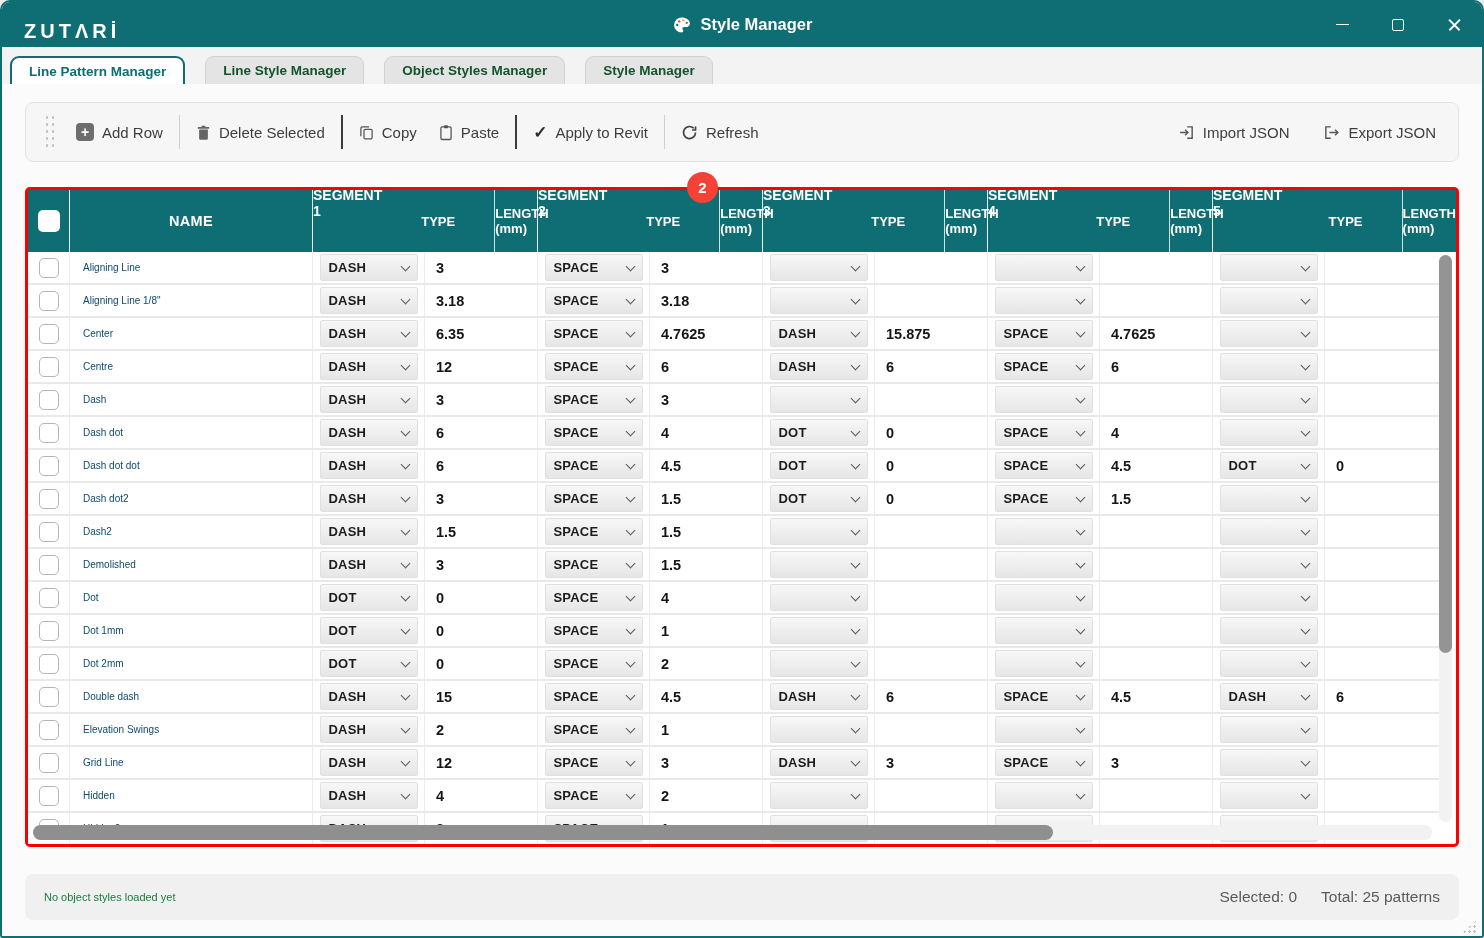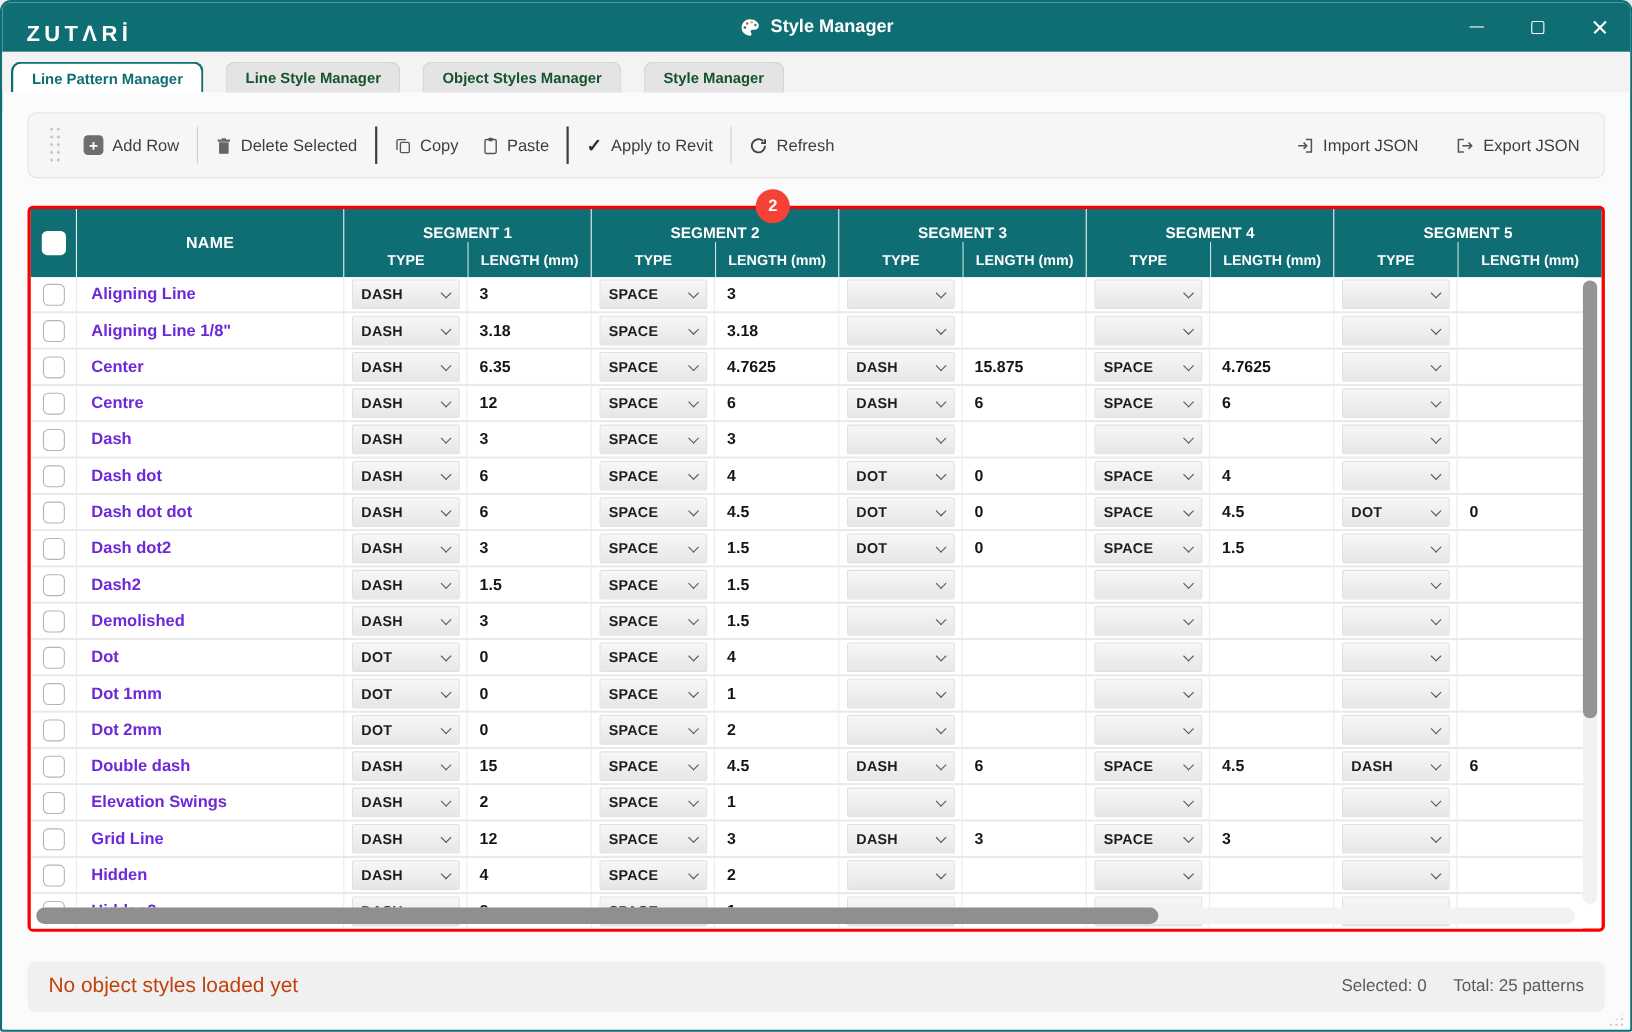--- a/index.html
+++ b/index.html
@@ -76,7 +76,7 @@
              font-size:14.5px; font-weight:700; letter-spacing:.3px;
              border-right:1px solid rgba(255,255,255,.9); }
   .seg-headers { flex:1; display:flex; }
-  .th-seg { width:225px; display:flex; flex-direction:column;
+  .th-seg { width:225px; display:flex; 
             border-right:1px solid rgba(255,255,255,.9); }
   .th-seg:last-child { flex:1; border-right:none; }
   .seg-title { height:30px; display:flex; align-items:flex-end; justify-content:center;

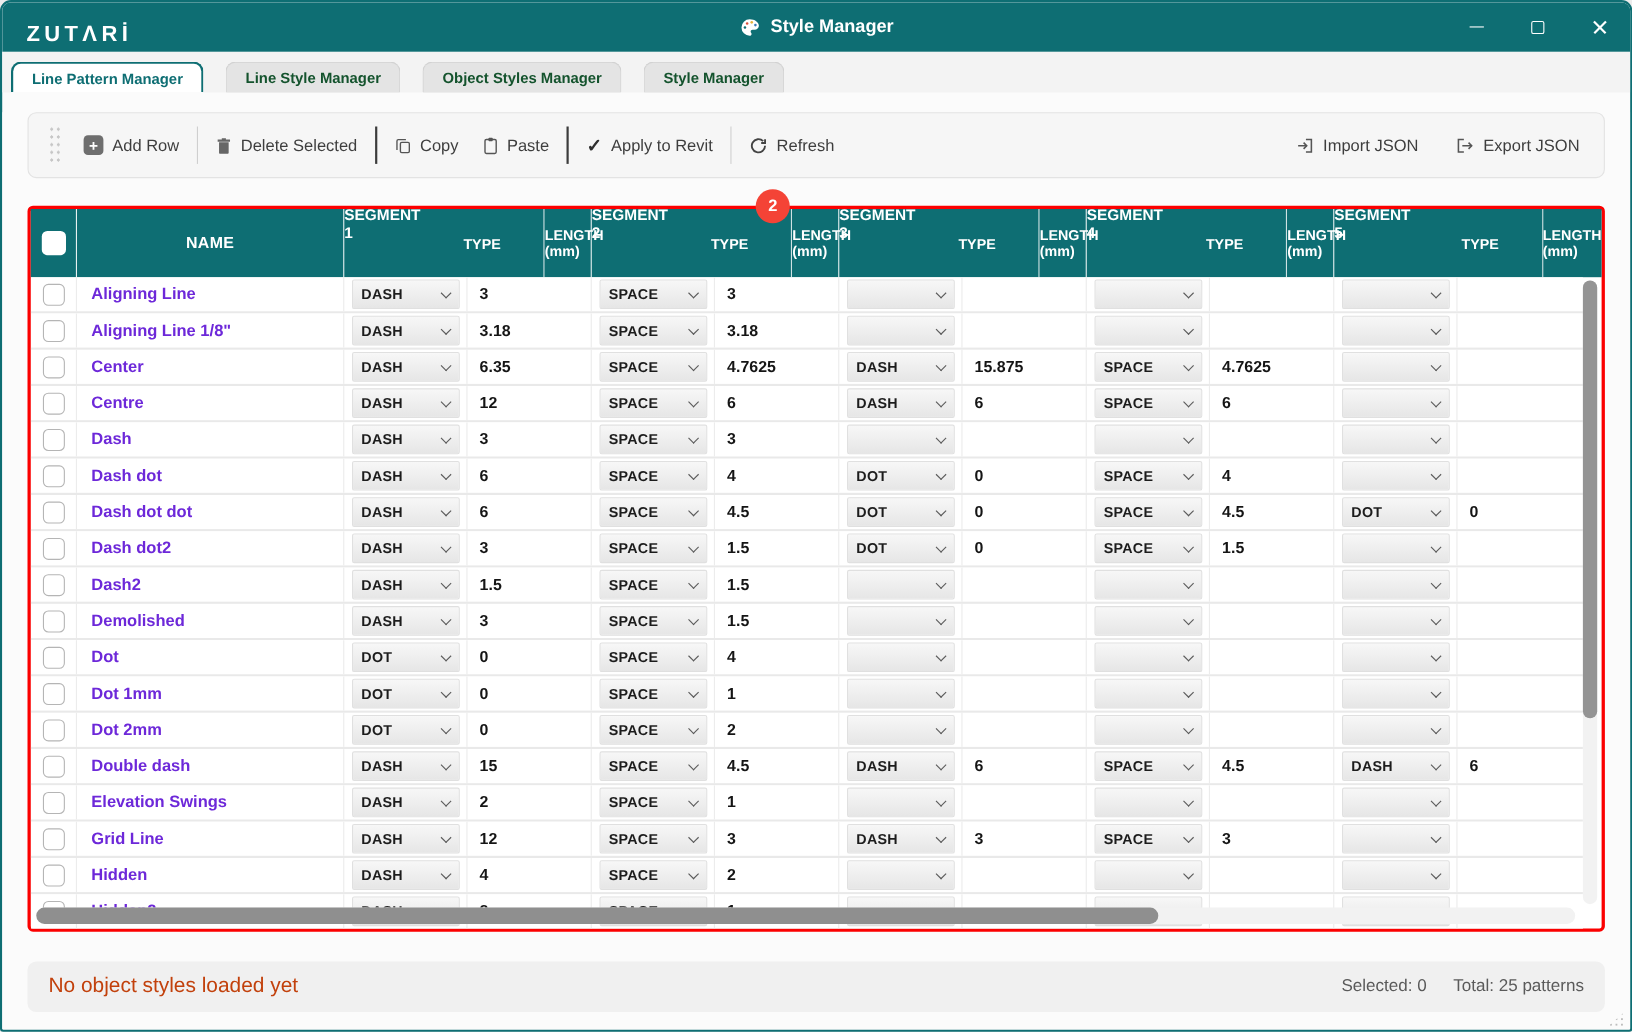--- a/index.html
+++ b/index.html
@@ -94,8 +94,8 @@
   .td.cb { width:42px; justify-content:center; }
   .checkbox { width:20px; height:20px; background:#fff; border:1.5px solid #b5b5b5;
               border-radius:5px; cursor:pointer; }
-  .td.name { width:243px; padding-left:13px; font-size:15px; font-weight:700;
-             color:#6d28d9; cursor:text; }
+  .td.name { width:243px; padding-left:13px; font-size:10px; font-weight:400;
+             color:#0c4a6e; cursor:text; }
   .td.type { width:112px; justify-content:center; }
   .td.len { width:113px; padding-left:11px; font-size:14.5px; font-weight:700;
             color:#151515; cursor:text; }

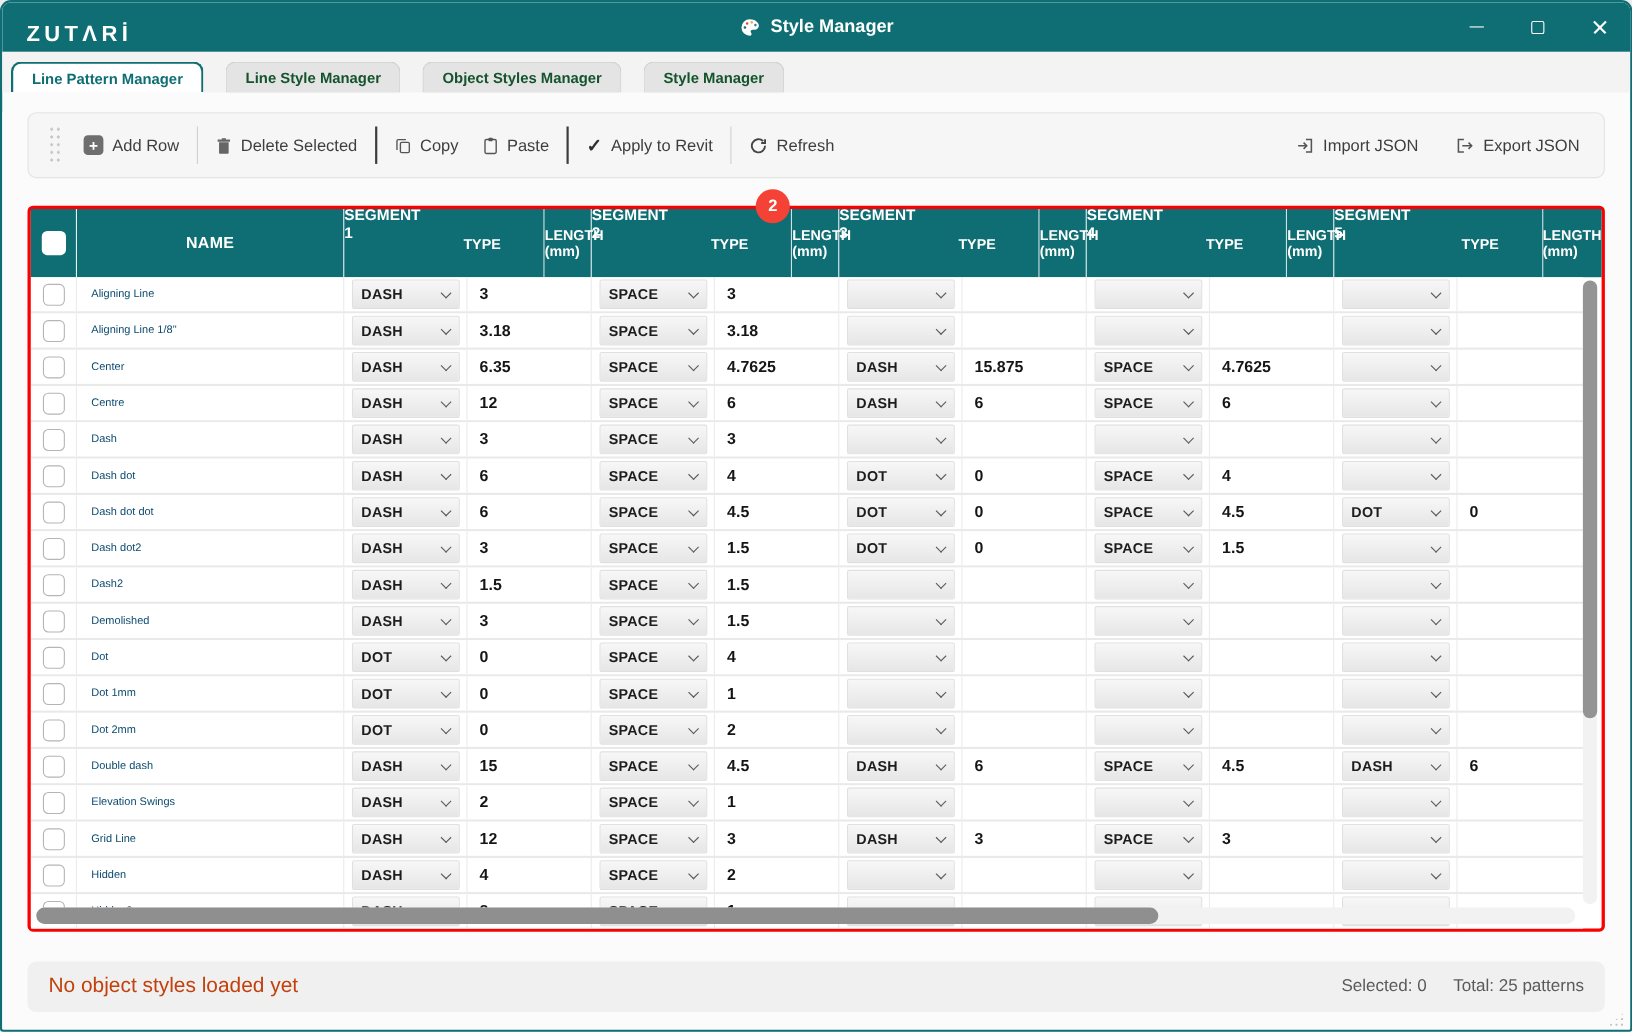--- a/index.html
+++ b/index.html
@@ -122,7 +122,7 @@
   
   .statusbar { margin-top:27px; height:46px; background:#f0f0f0; border-radius:8px;
                display:flex; align-items:center; padding:0 19px; }
-  .status-msg { color:#c2410c; font-size:19px; }
+  .status-msg { color:#15803d; font-size:11px; }
   .status-right { margin-left:auto; display:flex; gap:24px; color:#5a5a5a;
                   font-size:15.5px; }
   .resize-grip { position:absolute; right:4px; bottom:3px; width:16px; height:14px;

